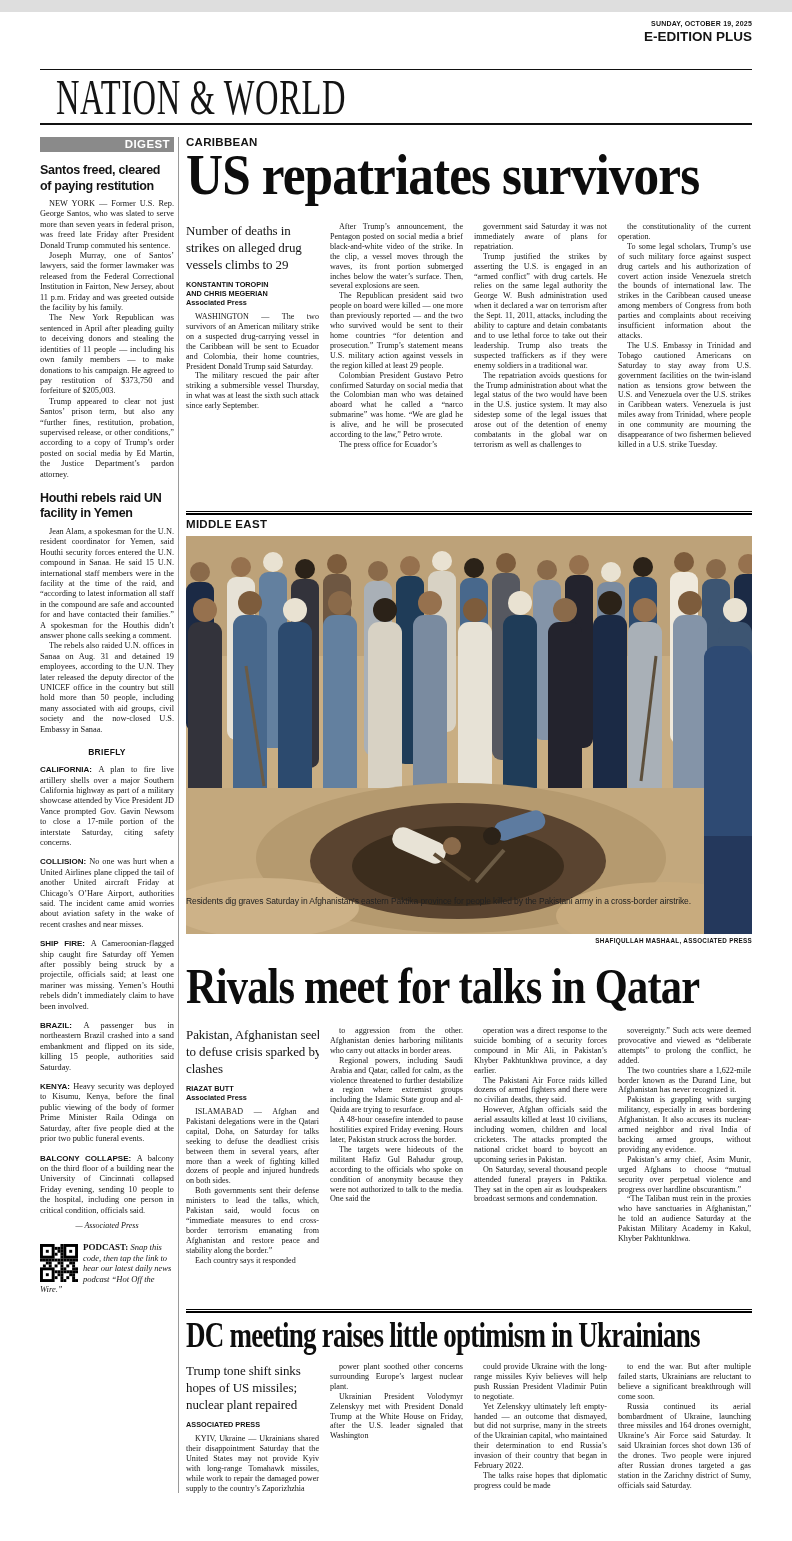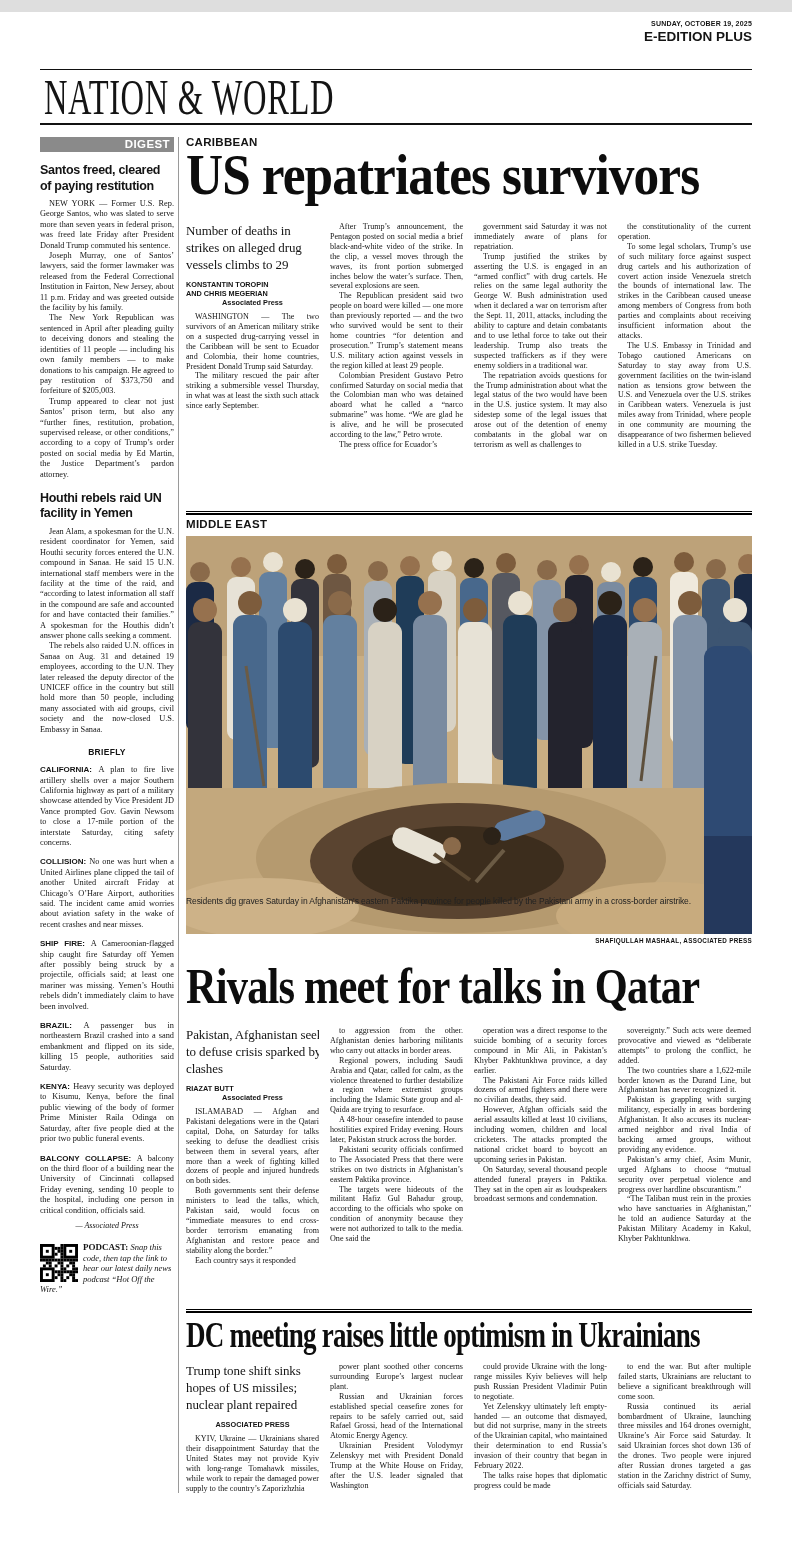--- a/index.html
+++ b/index.html
@@ -15,7 +15,7 @@
   .issue-date { font-family:"Liberation Sans",sans-serif; font-weight:bold; font-size:7px; letter-spacing:.2px; }
   .edition-label { font-family:"Liberation Sans",sans-serif; font-weight:bold; font-size:13.5px; margin-top:2px; }
   .mast-rule-top { position:absolute; left:40px; top:57px; width:712px; border-top:1px solid #111; }
-  .masthead { position:absolute; left:44px; top:59px; font-size:50px; line-height:52px; font-weight:normal; white-space:nowrap; }
+  .masthead { position:absolute; left:56px; top:59px; font-size:50px; line-height:52px; font-weight:normal; white-space:nowrap; }
   .masthead .squeeze { display:inline-block; transform:scaleX(.65); transform-origin:0 0; letter-spacing:1px; }
   .mast-rule-bottom { position:absolute; left:40px; top:111px; width:712px; border-top:2px solid #111; }
 

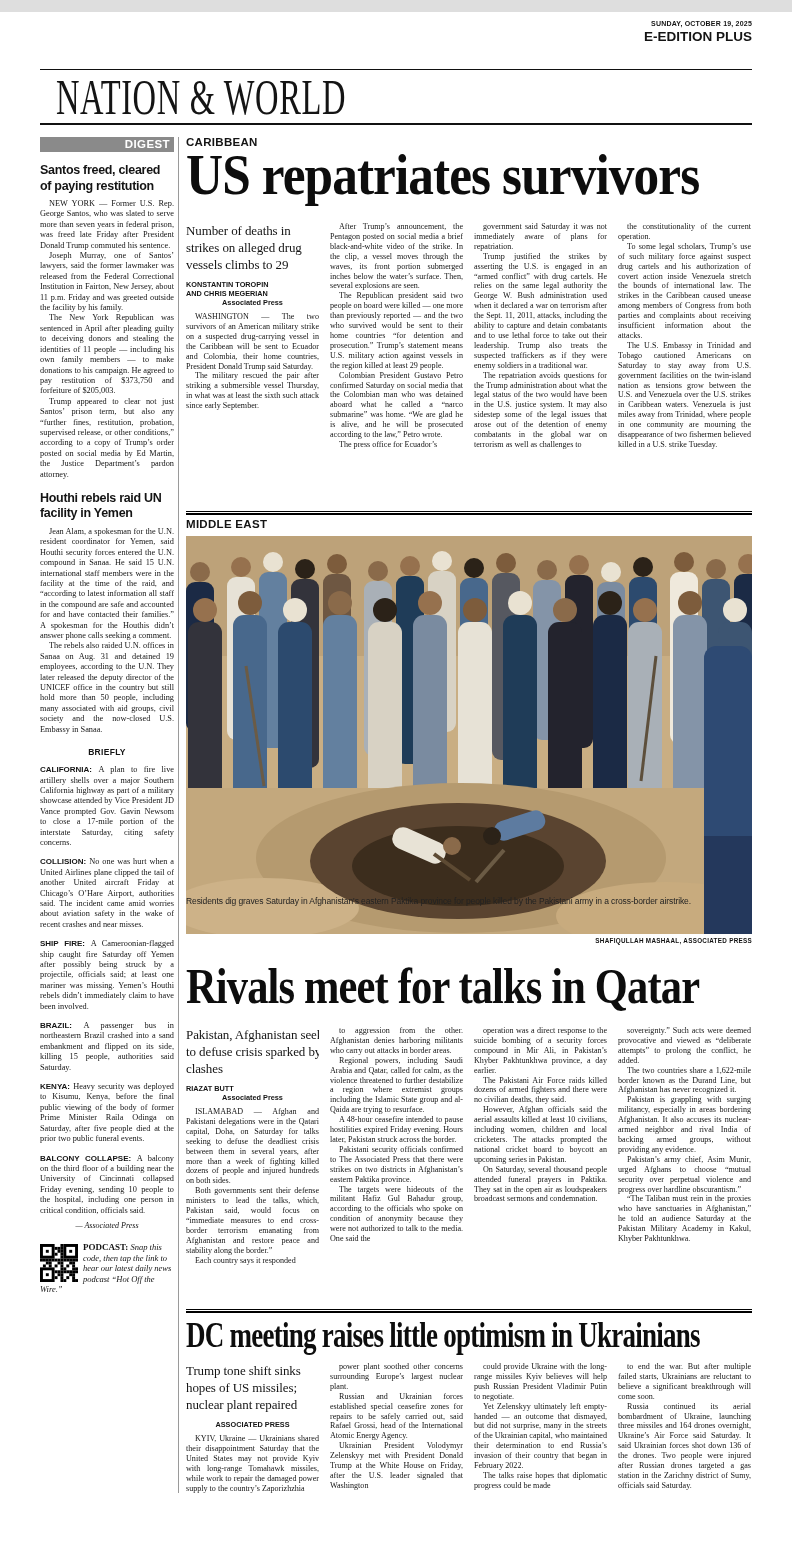--- a/index.html
+++ b/index.html
@@ -53,7 +53,7 @@
   .col .flow p { text-indent:9px; }
   .subhead { font-size:13px; line-height:17px; text-align:left; letter-spacing:-.1px; width:140px; margin-bottom:7px; text-indent:0; }
   .byline { font-family:"Liberation Sans",sans-serif; font-weight:bold; font-size:7.3px; line-height:9px; text-align:left; text-indent:0; }
-  .byorg { font-family:"Liberation Sans",sans-serif; font-weight:bold; font-size:7.3px; line-height:9px; text-align:center; margin-bottom:5px; text-indent:0; }
+  .byorg { font-family:"Liberation Sans",sans-serif; font-weight:bold; font-size:7.3px; line-height:9px; text-align:left; margin-bottom:5px; text-indent:0; }
 
   .drule { position:absolute; left:186px; width:566px; height:4px; border-top:1px solid #000; border-bottom:2px solid #000; }
   .drule-1 { top:499px; }

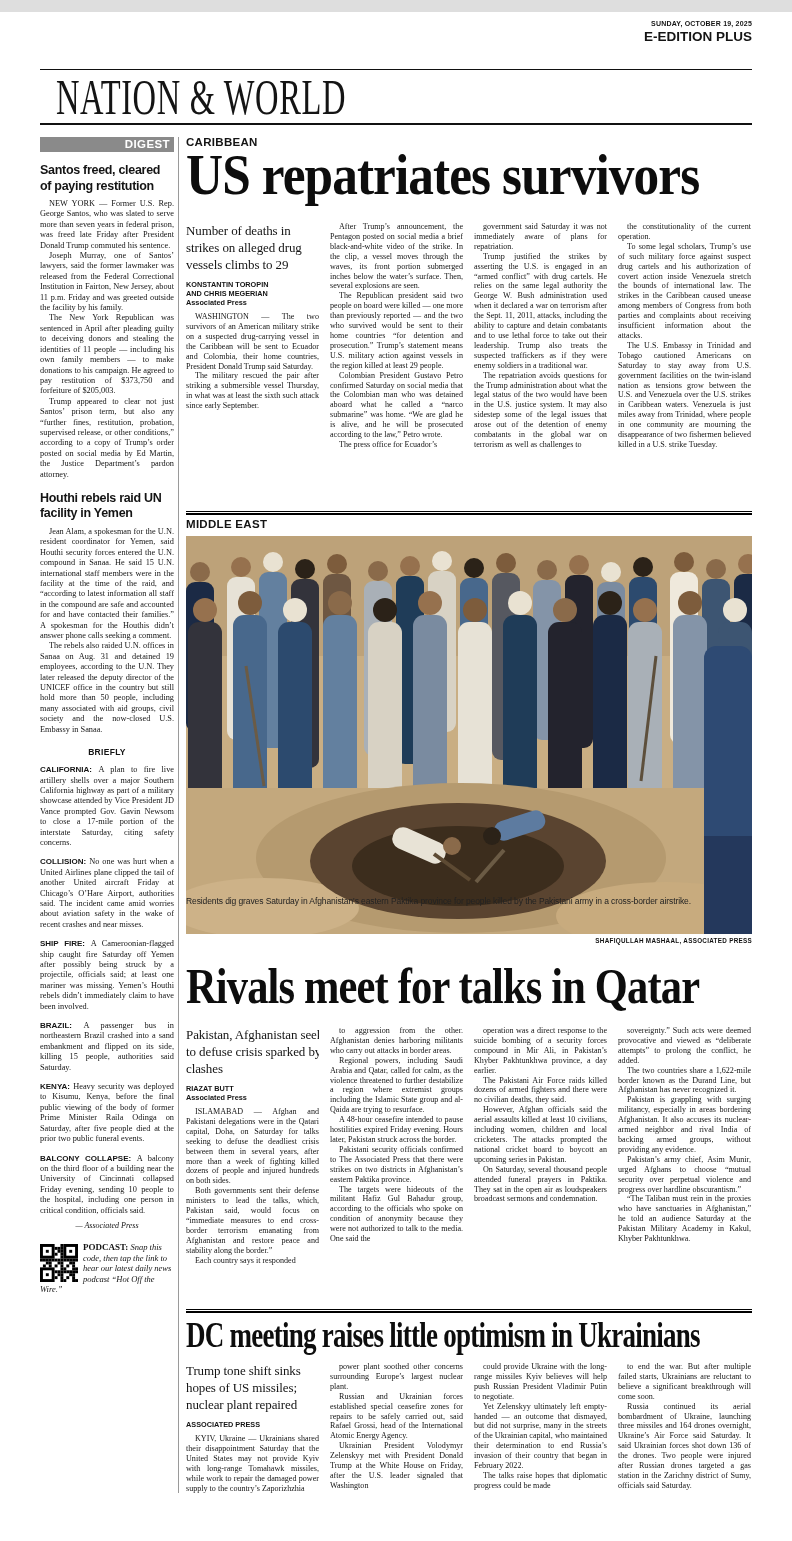--- a/index.html
+++ b/index.html
@@ -324,7 +324,6 @@
           <p>to aggression from the other. Afghanistan denies harboring militants who carry out attacks in border areas.</p>
           <p>Regional powers, including Saudi Arabia and Qatar, called for calm, as the violence threatened to further destabilize a region where extremist groups including the Islamic State group and al-Qaida are trying to resurface.</p>
           <p>A 48-hour ceasefire intended to pause hostilities expired Friday evening. Hours later, Pakistan struck across the border.</p>
-          <p>Pakistani security officials confirmed to The Associated Press that there were strikes on two districts in Afghanistan’s eastern Paktika province.</p>
           <p>The targets were hideouts of the militant Hafiz Gul Bahadur group, according to the officials who spoke on condition of anonymity because they were not authorized to talk to the media. One said the</p>
         </div>
       </div>

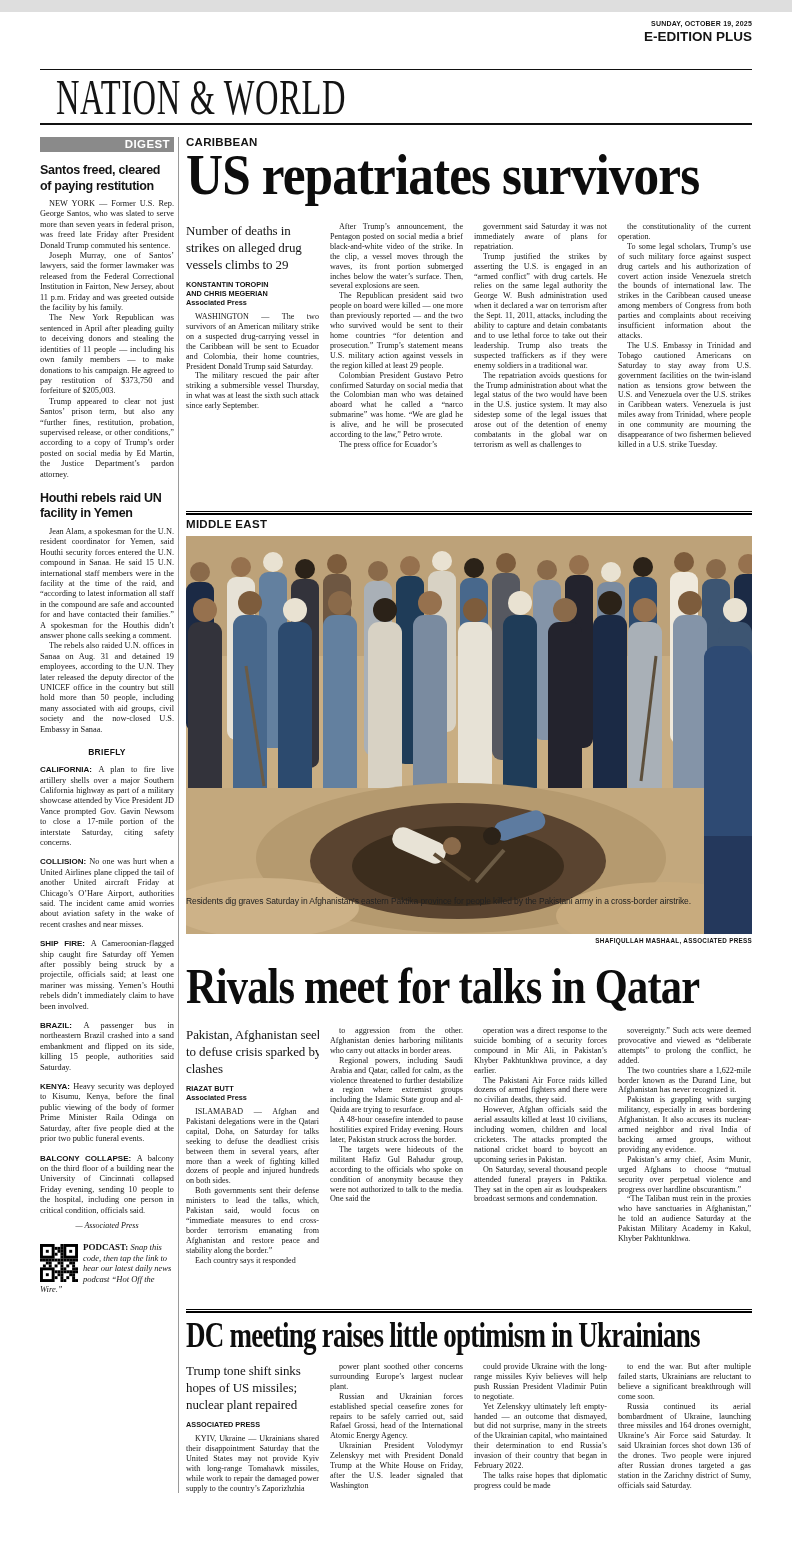--- a/index.html
+++ b/index.html
@@ -360,7 +360,6 @@
     <div class="col">
         <div class="flow">
           <p>power plant soothed other concerns surrounding Europe’s largest nuclear plant.</p>
-          <p>Russian and Ukrainian forces established special ceasefire zones for repairs to be safely carried out, said Rafael Grossi, head of the International Atomic Energy Agency.</p>
           <p>Ukrainian President Volodymyr Zelenskyy met with President Donald Trump at the White House on Friday, after the U.S. leader signaled that Washington</p>
         </div>
       </div>

